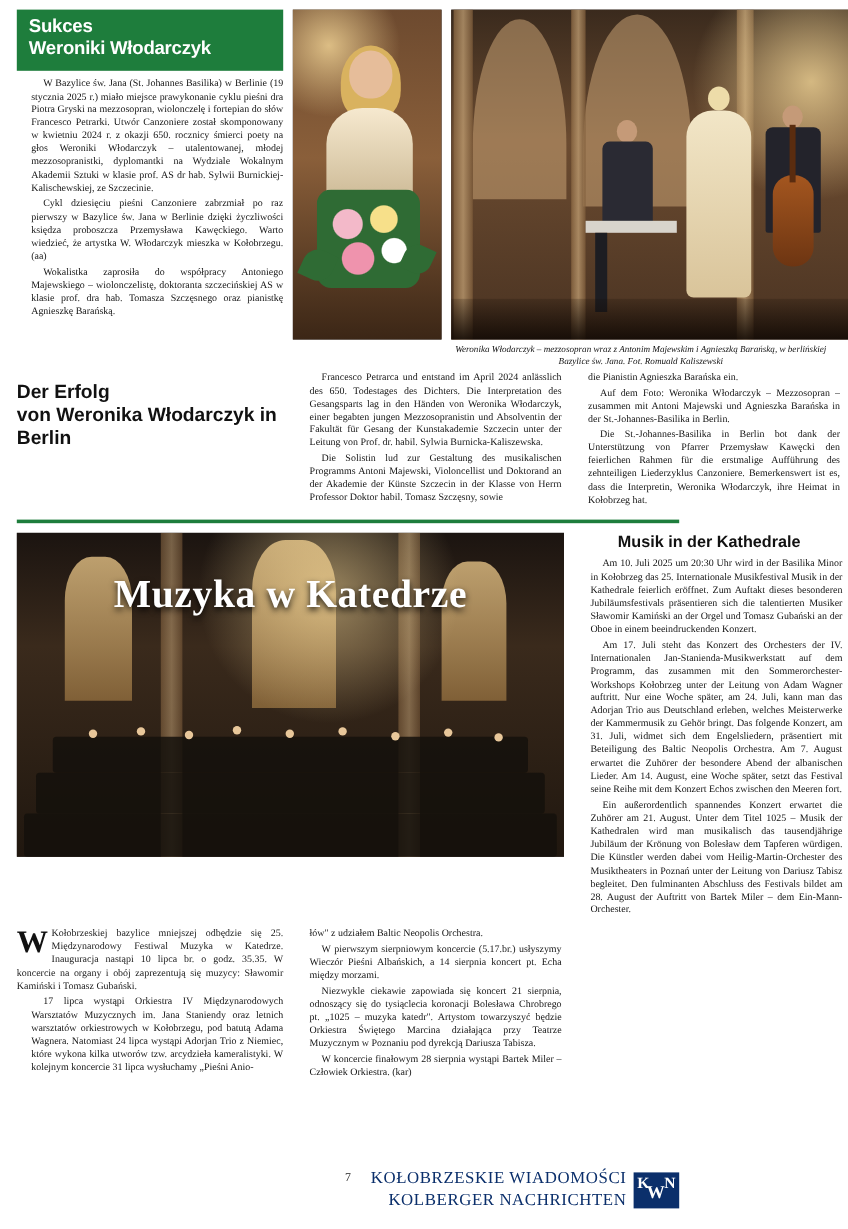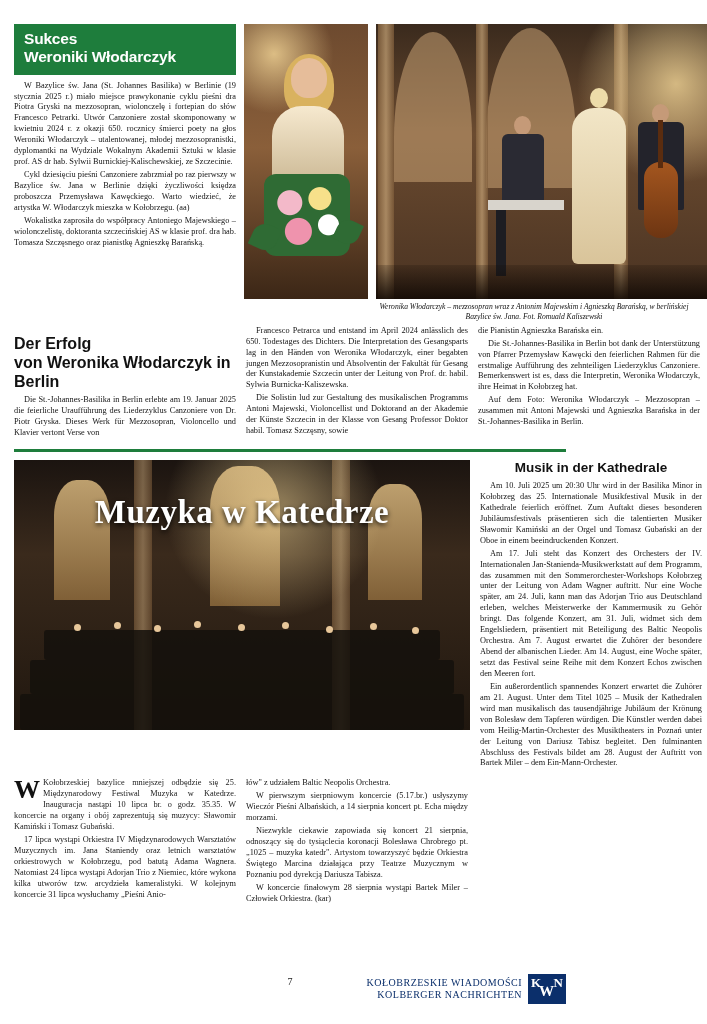--- a/index.html
+++ b/index.html
@@ -20,7 +20,7 @@
     width: 580px;
     height: 1024px;
     box-sizing: border-box;
-    padding: 24px 14px 0 14px;
+    padding: 8px 14px 0 14px;
   }
 
   

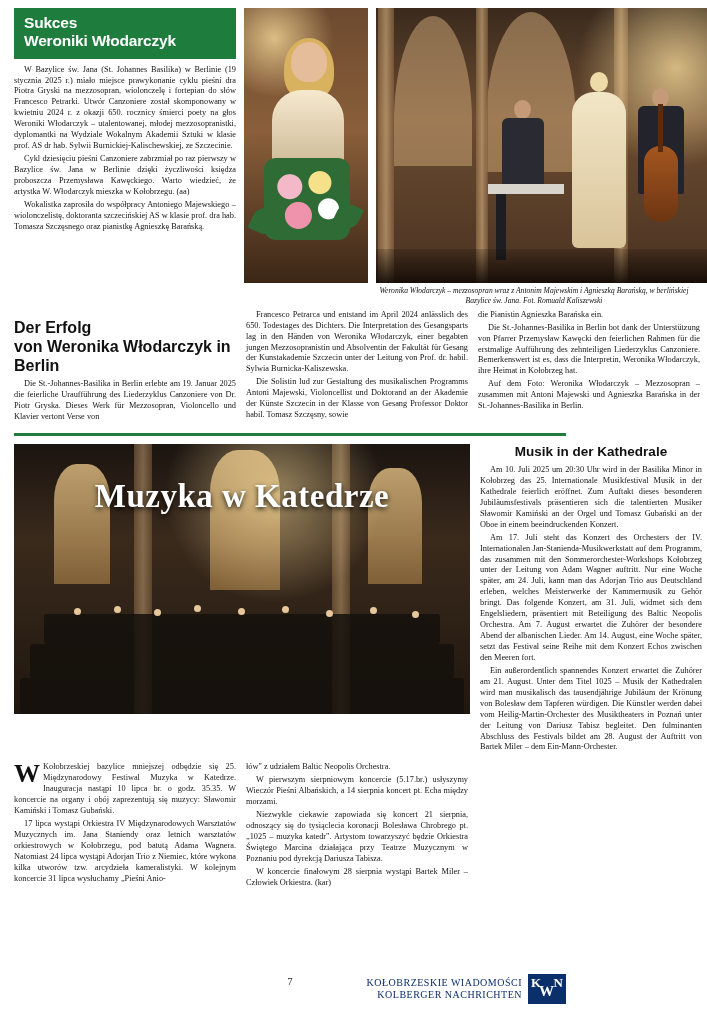--- a/index.html
+++ b/index.html
@@ -53,7 +53,7 @@
     color: #141414;
   }
   .body-text p {
-    margin: 0 0 2px 0;
+    margin: 0 0 2px 12px;
     text-indent: 10px;
   }
   .body-text p.noindent { text-indent: 0; }

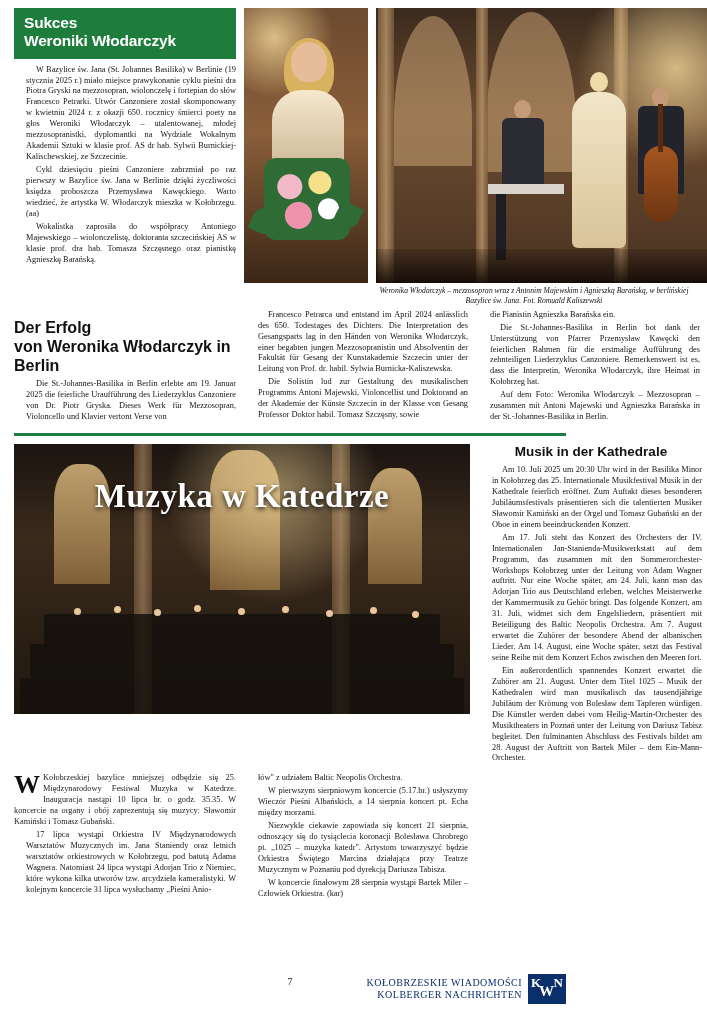--- a/index.html
+++ b/index.html
@@ -401,8 +401,8 @@
     <div class="de-col">
       <div class="body-text">
         <p class="noindent">die Pianistin Agnieszka Barańska ein.</p>
+        <p>Auf dem Foto: Weronika Włodarczyk – Mezzosopran – zusammen mit Antoni Majewski und Agnieszka Barańska in der St.-Johannes-Basilika in Berlin.</p>
         <p>Die St.-Johannes-Basilika in Berlin bot dank der Unterstützung von Pfarrer Przemysław Kawęcki den feierlichen Rahmen für die erstmalige Aufführung des zehnteiligen Liederzyklus Canzoniere. Bemerkenswert ist es, dass die Interpretin, Weronika Włodarczyk, ihre Heimat in Kołobrzeg hat.</p>
-        <p>Auf dem Foto: Weronika Włodarczyk – Mezzosopran – zusammen mit Antoni Majewski und Agnieszka Barańska in der St.-Johannes-Basilika in Berlin.</p>
       </div>
     </div>
   </div>

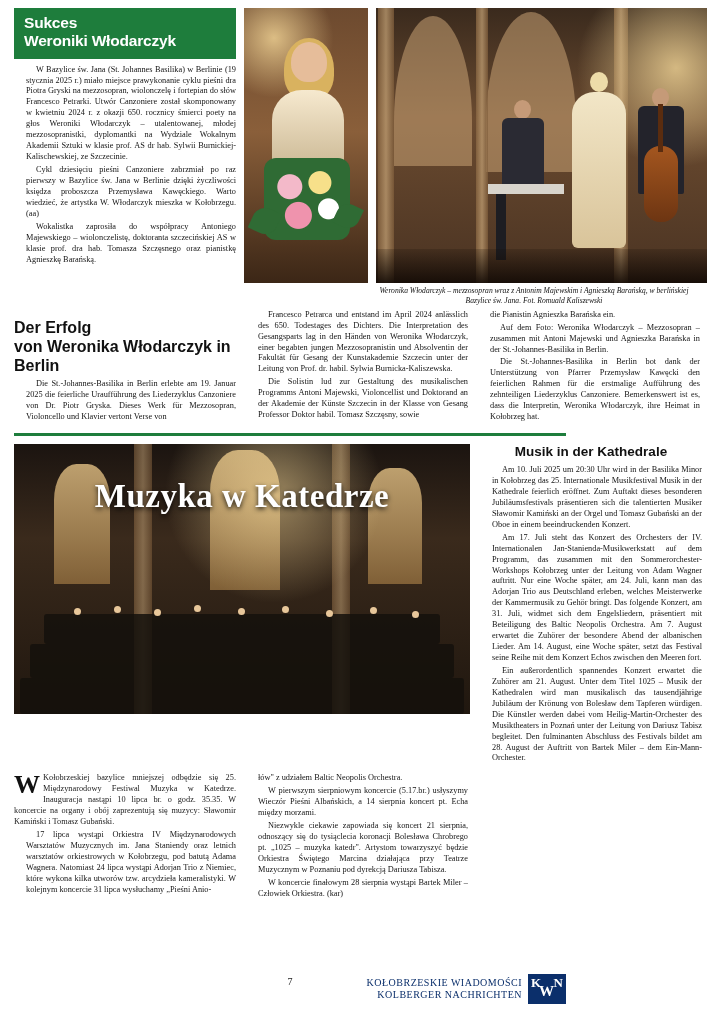--- a/index.html
+++ b/index.html
@@ -387,9 +387,6 @@
       <div class="subhead">
         <span>Der Erfolg</span>
         <span class="l2">von Weronika Włodarczyk in Berlin</span>
-      </div>
-      <div class="body-text">
-        <p>Die St.-Johannes-Basilika in Berlin erlebte am 19. Januar 2025 die feierliche Uraufführung des Liederzyklus Canzoniere von Dr. Piotr Gryska. Dieses Werk für Mezzosopran, Violoncello und Klavier vertont Verse von</p>
       </div>
     </div>
     <div class="de-col">

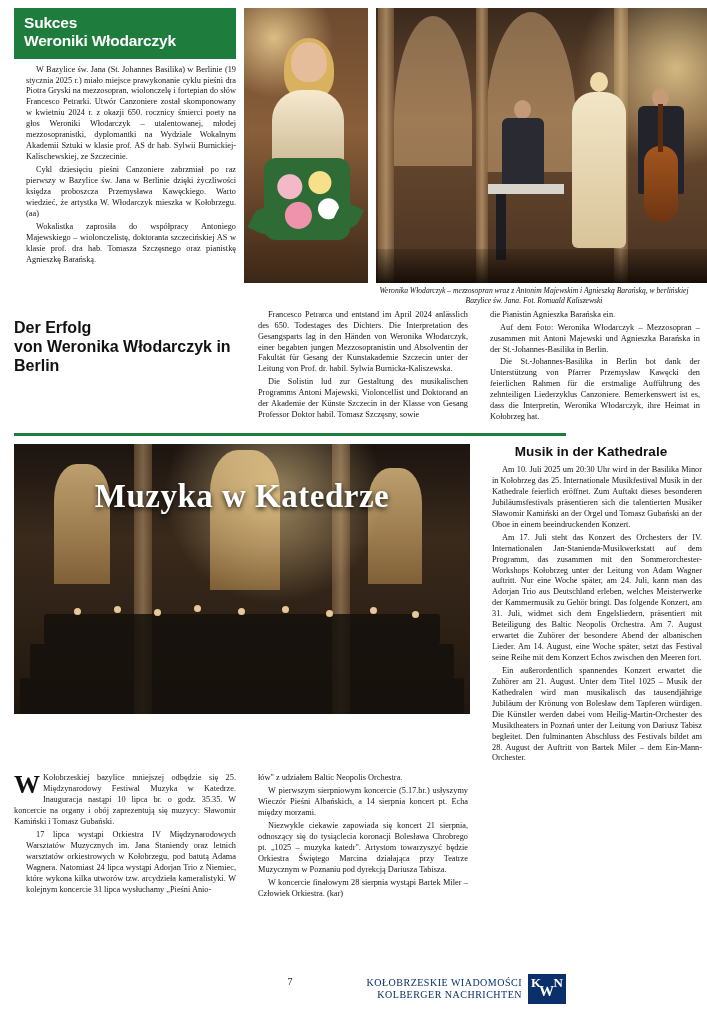--- a/index.html
+++ b/index.html
@@ -392,7 +392,7 @@
     <div class="de-col">
       <div class="body-text">
         <p>Francesco Petrarca und entstand im April 2024 anlässlich des 650. Todestages des Dichters. Die Interpretation des Gesangsparts lag in den Händen von Weronika Włodarczyk, einer begabten jungen Mezzosopranistin und Absolventin der Fakultät für Gesang der Kunstakademie Szczecin unter der Leitung von Prof. dr. habil. Sylwia Burnicka-Kaliszewska.</p>
-        <p>Die Solistin lud zur Gestaltung des musikalischen Programms Antoni Majewski, Violoncellist und Doktorand an der Akademie der Künste Szczecin in der Klasse von Gesang Professor Doktor habil. Tomasz Szczęsny, sowie</p>
+        <p>Die Solistin lud zur Gestaltung des musikalischen Programms Antoni Majewski, Violoncellist und Doktorand an der Akademie der Künste Szczecin in der Klasse von Herrn Professor Doktor habil. Tomasz Szczęsny, sowie</p>
       </div>
     </div>
     <div class="de-col">

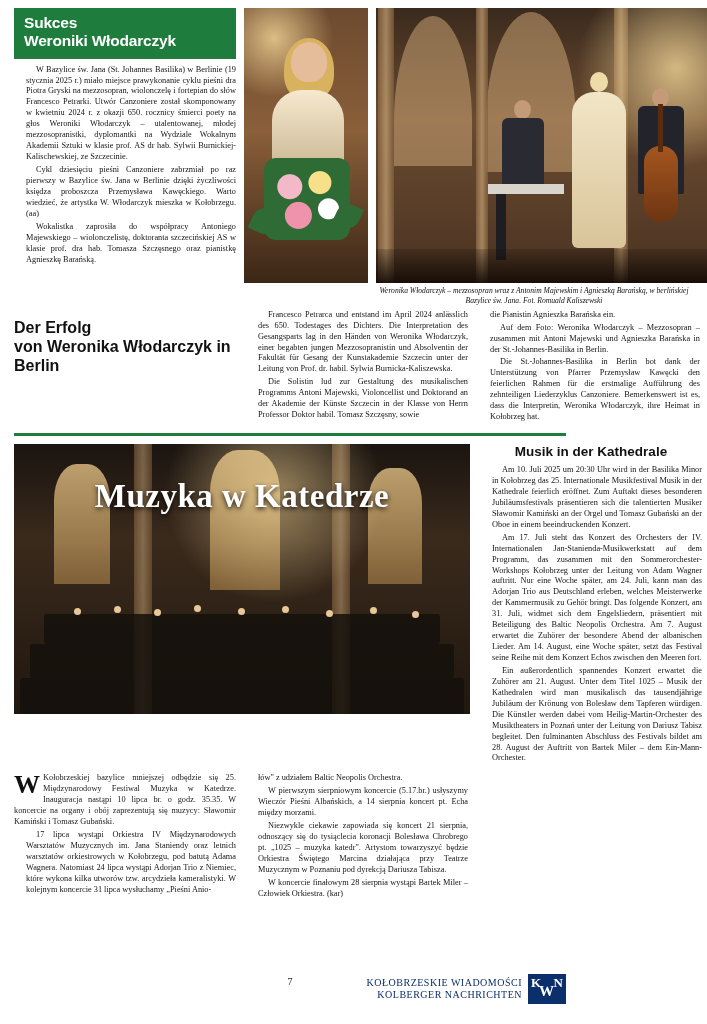--- a/index.html
+++ b/index.html
@@ -193,7 +193,7 @@
   .masthead-text {
     text-align: right;
     font-family: "Liberation Serif", serif;
-    font-size: 10px;
+    font-size: 14px;
     letter-spacing: 0.5px;
     color: #0b2f6b;
     line-height: 1.25;

